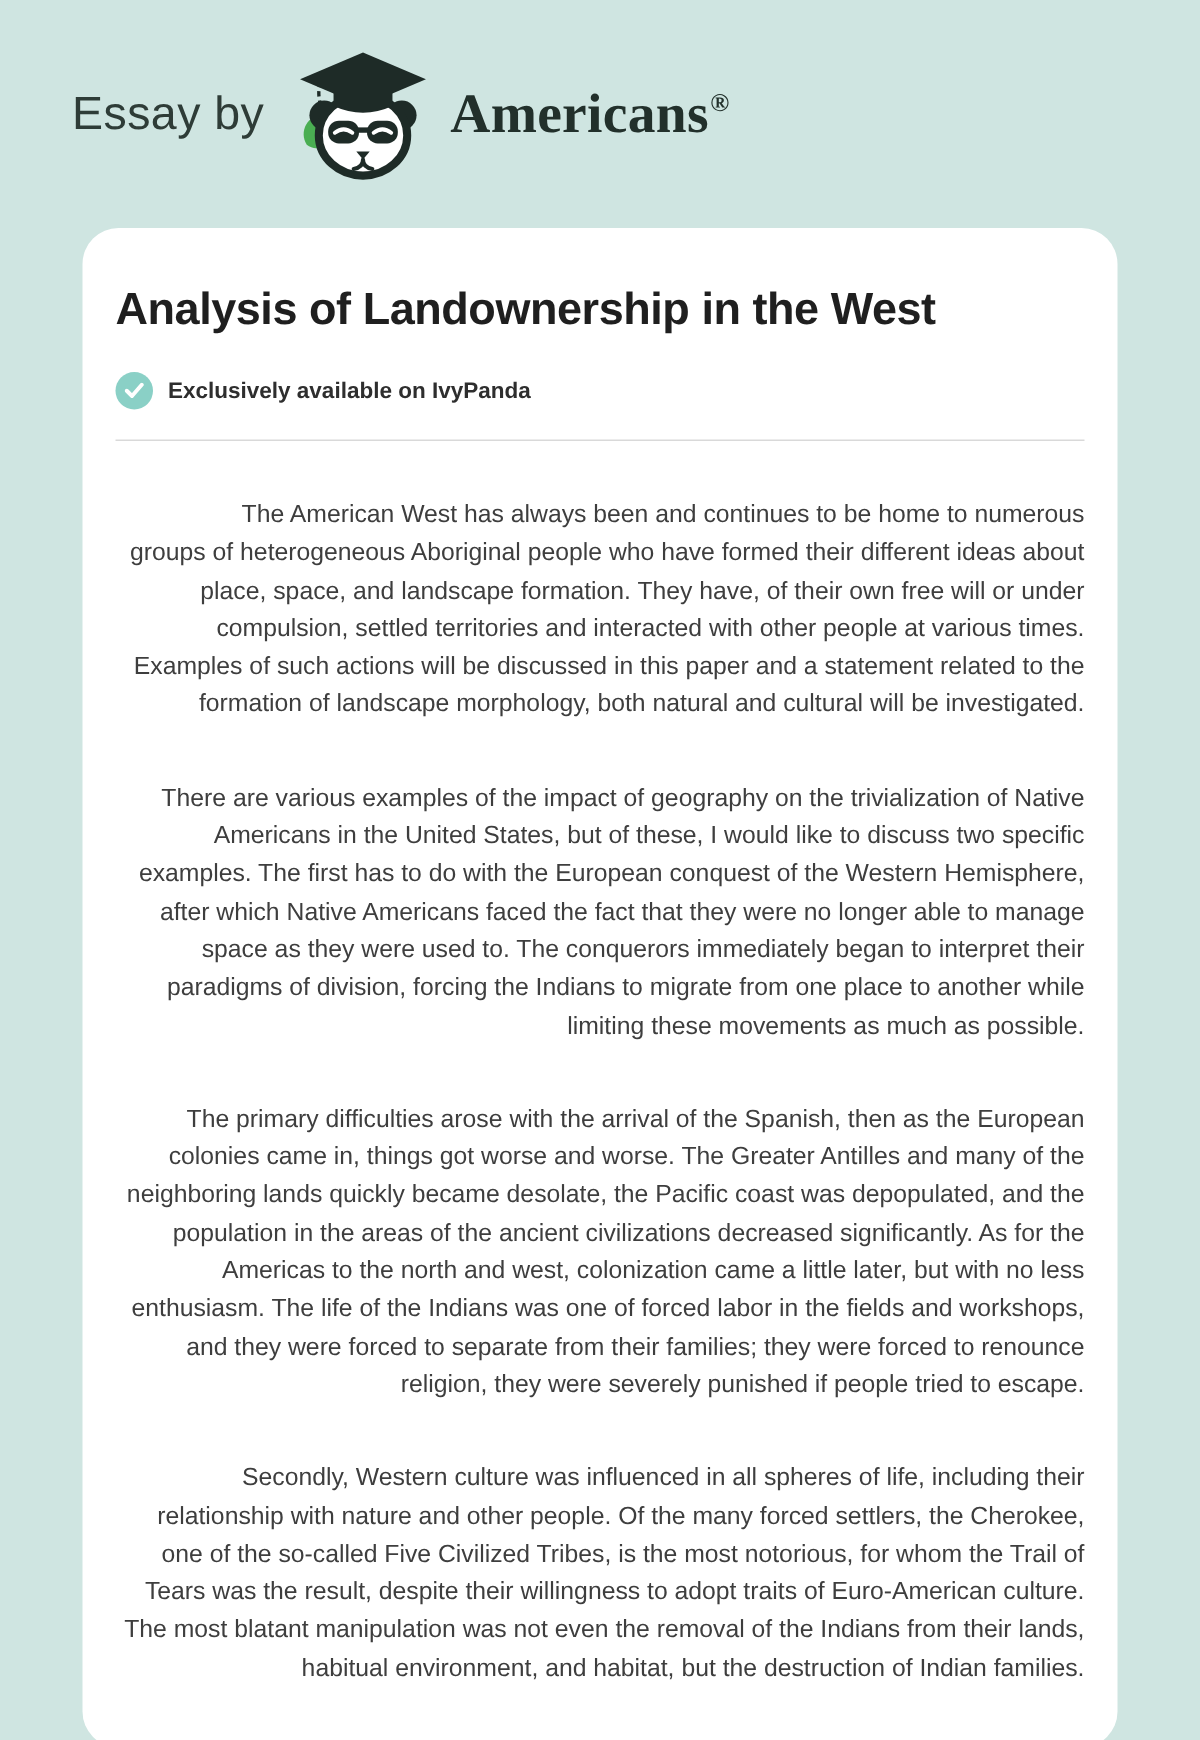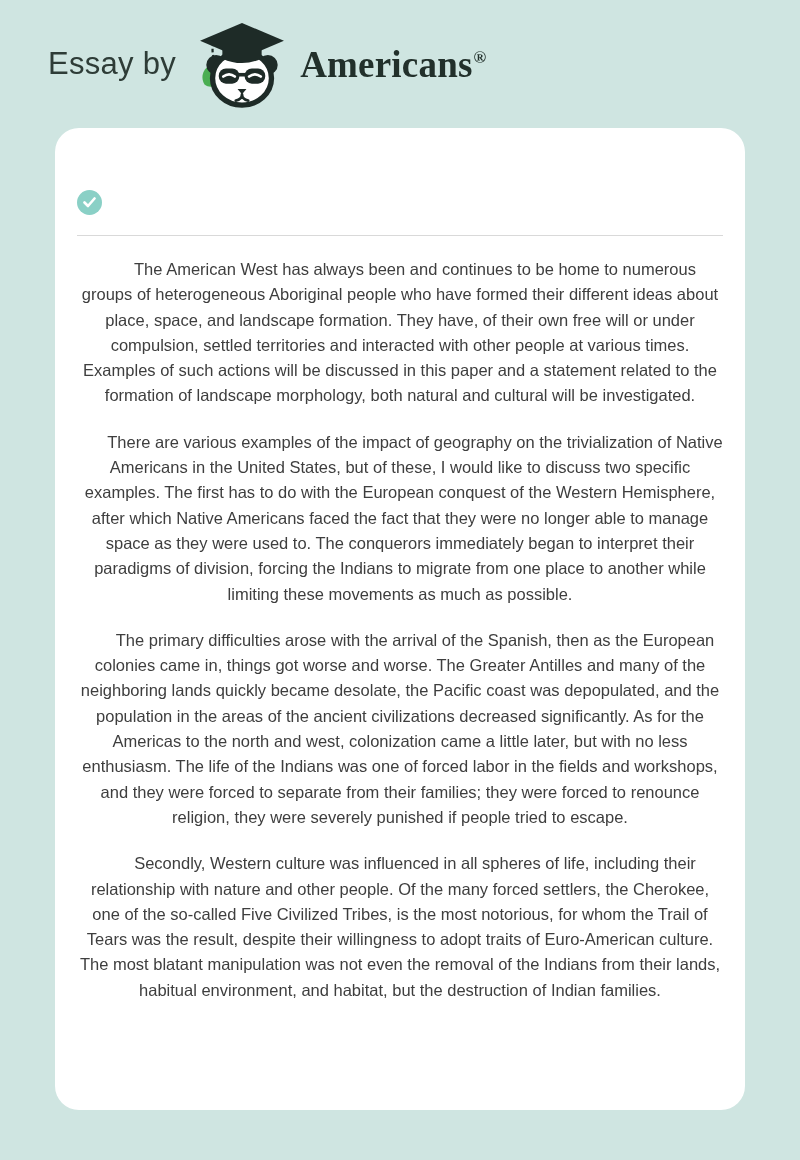--- a/index.html
+++ b/index.html
@@ -12,7 +12,7 @@
     font-family: "Liberation Sans", sans-serif;
   }
   .site-header {
-    height: 128px;
+    height: 152px;
     display: flex;
     align-items: center;
     padding-left: 48px;

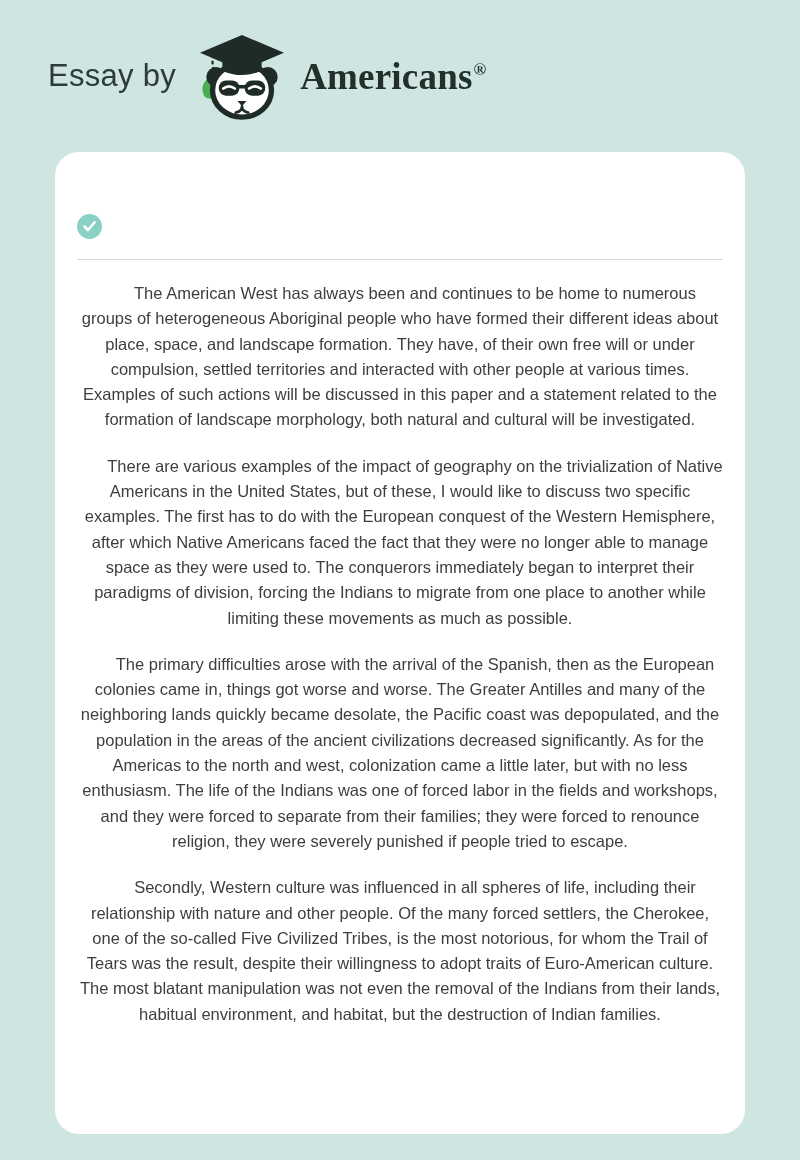--- a/index.html
+++ b/index.html
@@ -127,6 +127,7 @@
   </header>
 
   <main class="card">
+    <h1 class="essay-title">Analysis of Landownership in the West</h1>
 
     <div class="badge-row">
       <span class="check-circle">

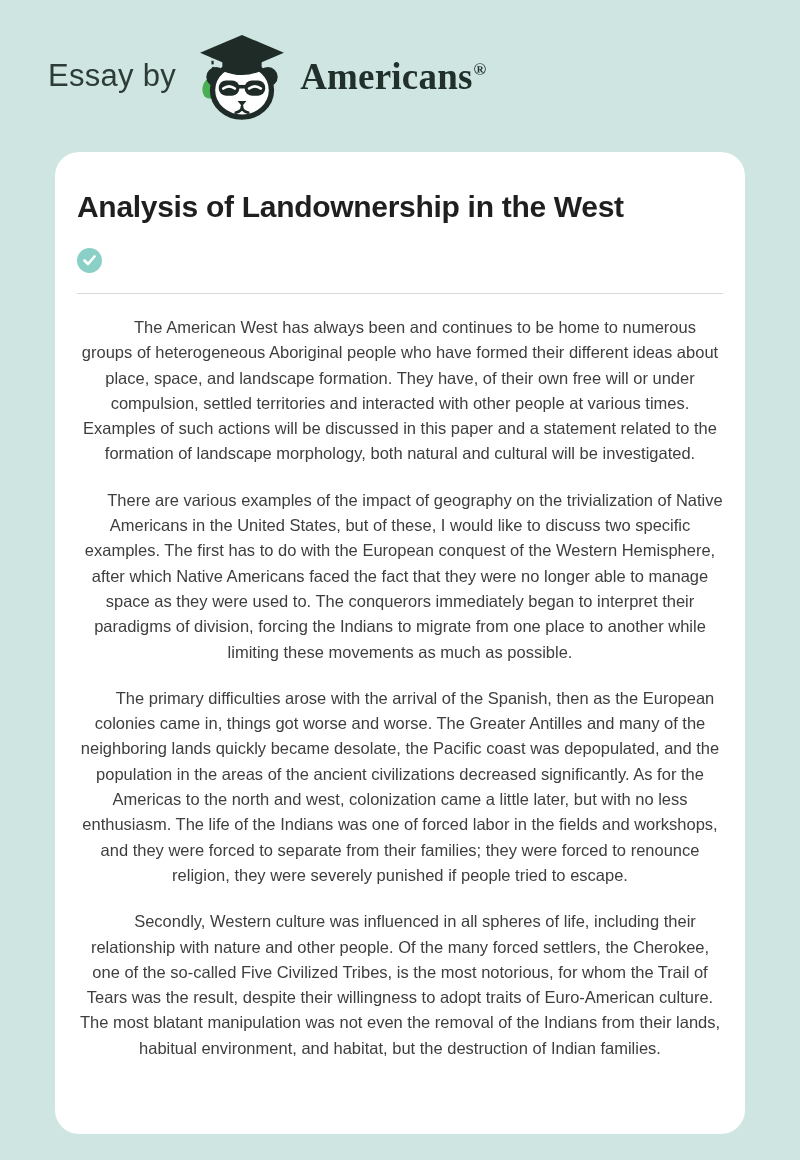--- a/index.html
+++ b/index.html
@@ -135,6 +135,7 @@
           <polyline points="1.5,5.5 5,9 11.5,1.5" fill="none" stroke="#ffffff" stroke-width="2.6" stroke-linecap="round" stroke-linejoin="round"></polyline>
         </svg>
       </span>
+      <span class="badge-label">Exclusively available on IvyPanda</span>
     </div>
 
     <hr class="divider">

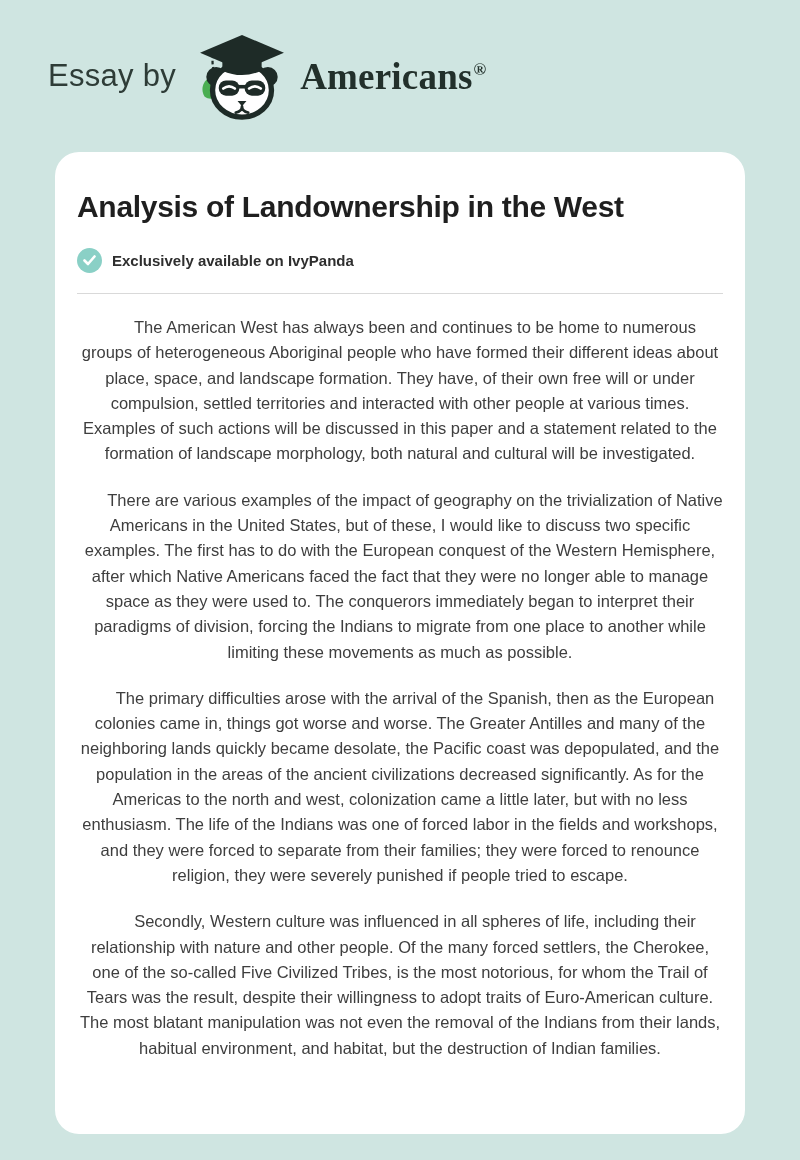--- a/index.html
+++ b/index.html
@@ -86,8 +86,8 @@
     line-height: 25.3px;
     color: #3e3e3e;
     text-indent: 30px;
-    margin-top: 21px;
-    text-align: center;
+    margin-top: 37px;
+    text-align: right;
   }
 </style>
 </head>

